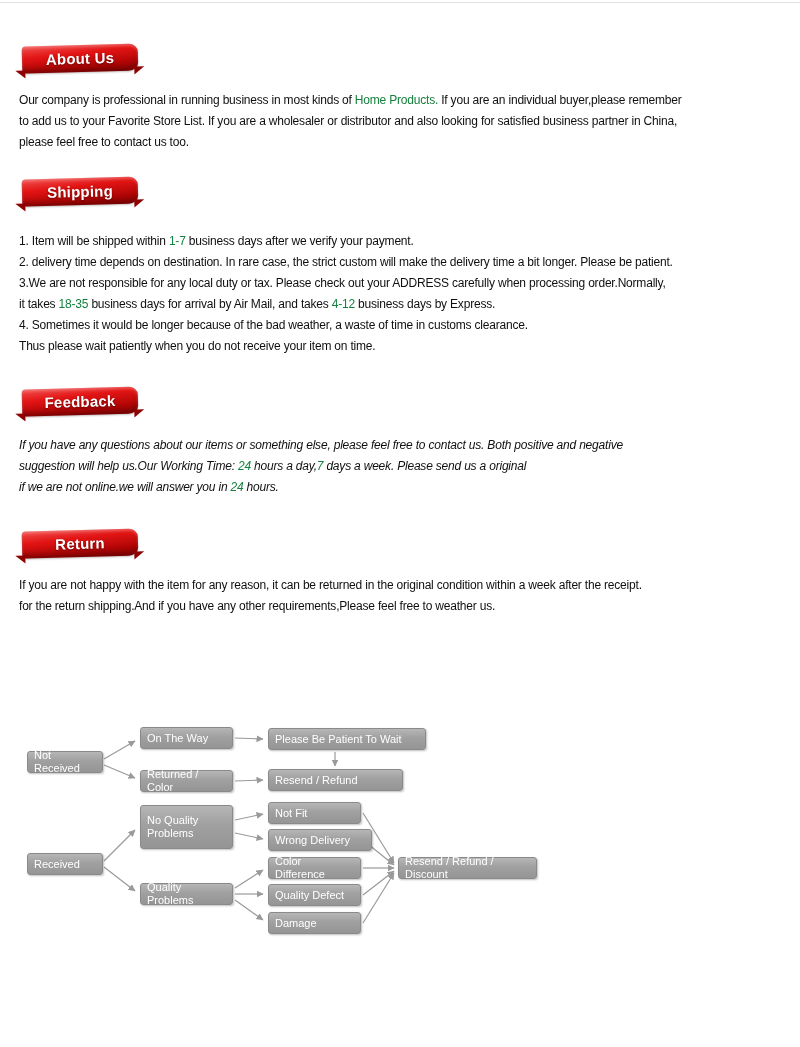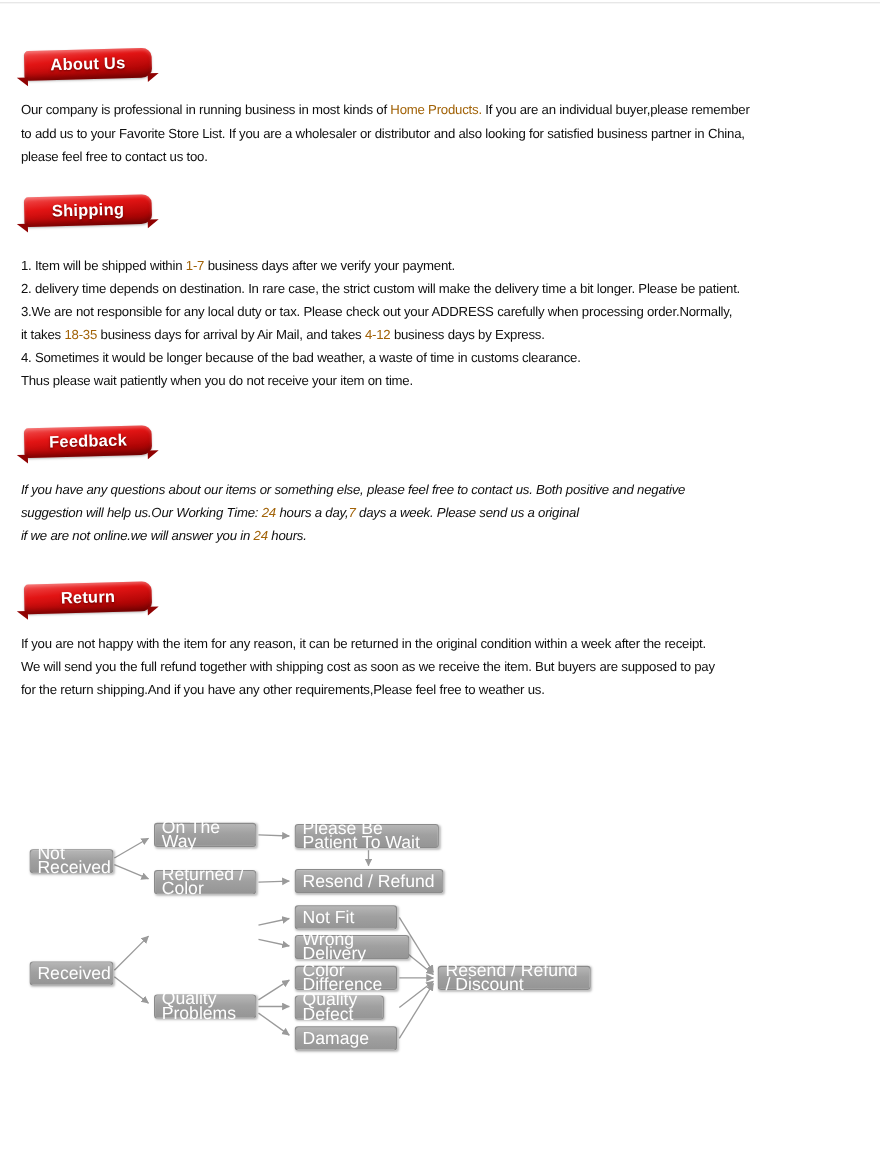--- a/index.html
+++ b/index.html
@@ -53,7 +53,7 @@
   }
   .tline{white-space:normal;}
   .seg{}
-  .red{color:#a16207;}
+  .red{color:#15803d;}
   .m-top18{margin-top:18px;}
   .m-top20{margin-top:20px;font-style:italic;}
   .m-top26{margin-top:26px;}

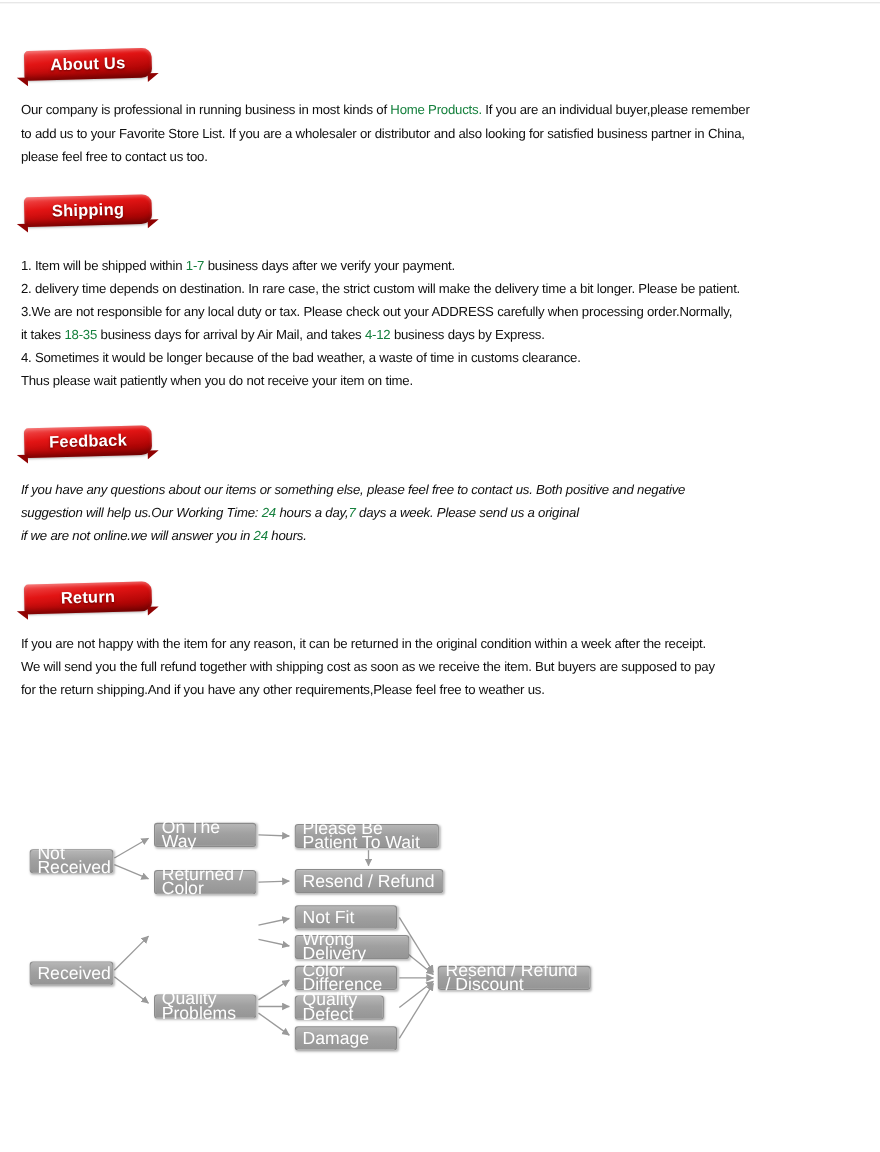--- a/index.html
+++ b/index.html
@@ -126,7 +126,6 @@
   </div>
   <div class="para m-top18">
     <div class="tline"><span class="seg">If you are not happy with the item for any reason, it can be returned in the original condition within a week after the receipt.</span></div>
-    <div class="tline"><span class="seg">We will send you the full refund together with shipping cost as soon as we receive the item. But buyers are supposed to pay</span></div>
     <div class="tline"><span class="seg">for the return shipping.And if you have any other requirements,Please feel free to weather us.</span></div>
   </div>
 </section>

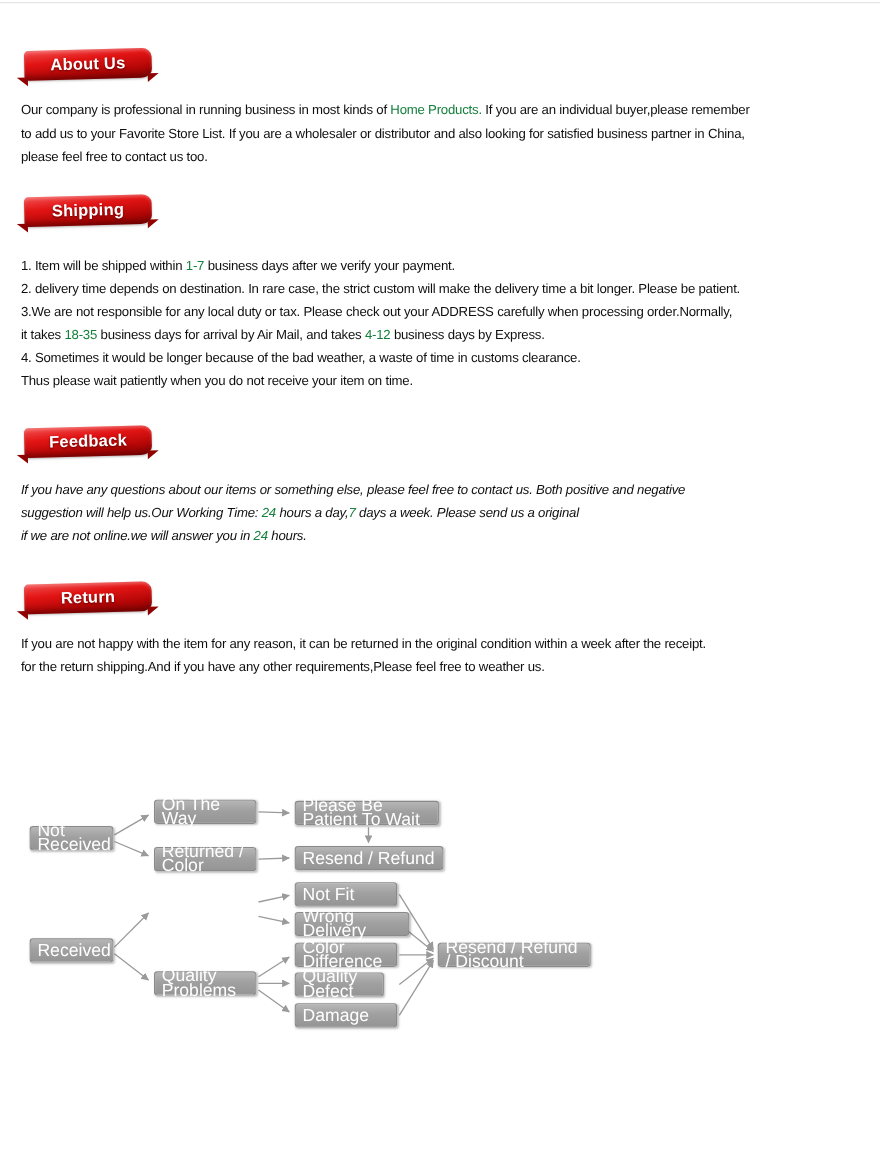--- a/index.html
+++ b/index.html
@@ -74,7 +74,7 @@
     border-radius:3px;
     box-shadow:1px 1px 2px rgba(0,0,0,.25);
     color:#ffffff;
-    font-size:16px;
+    font-size:11px;
     line-height:13px;
   }
   .fc-label{display:block;}

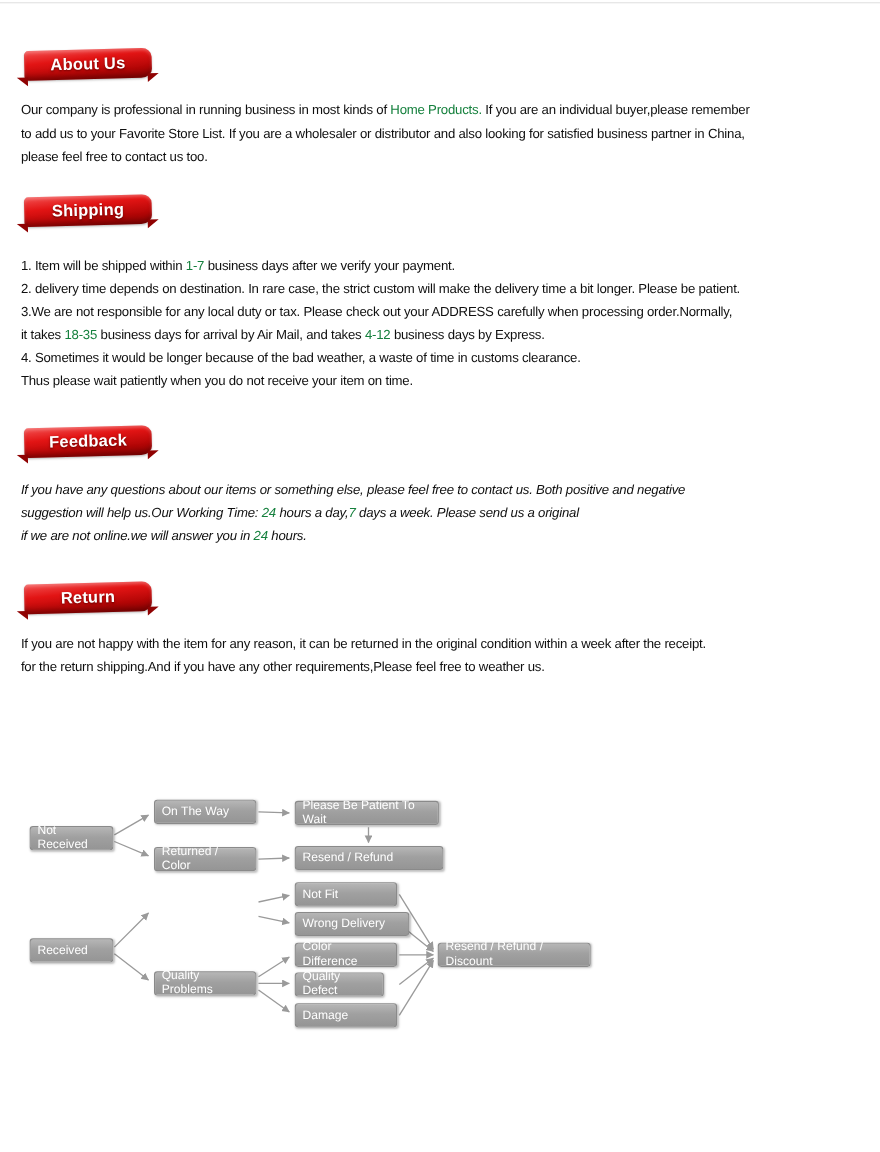--- a/index.html
+++ b/index.html
@@ -167,7 +167,7 @@
   <div class="fc-node" style="left:140px;top:53px;width:93px;height:22px">
       <span class="fc-label">Returned / Color</span>
     </div>
-  <div class="fc-node" style="left:268px;top:11px;width:131px;height:22px">
+  <div class="fc-node" style="left:268px;top:11px;width:158px;height:22px">
       <span class="fc-label">Please Be Patient To Wait</span>
     </div>
   <div class="fc-node" style="left:268px;top:52px;width:135px;height:22px">

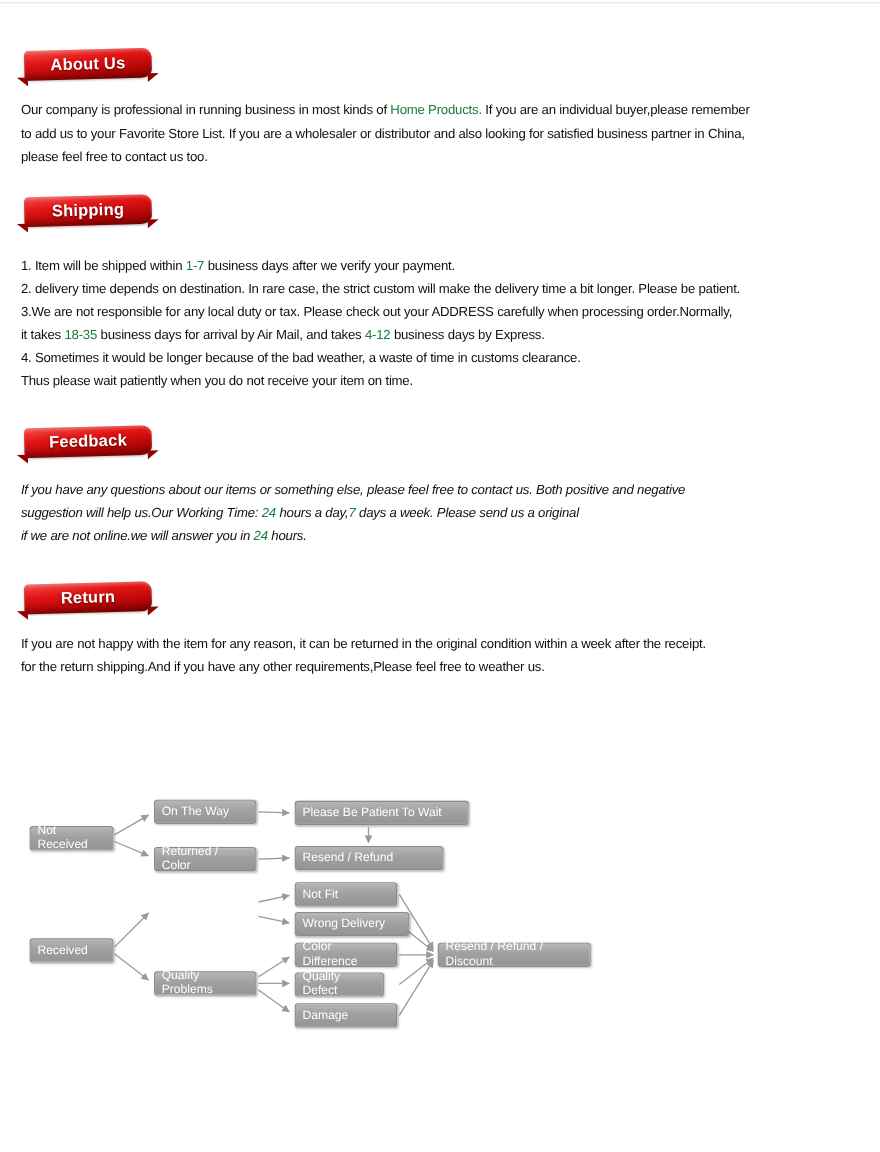--- a/index.html
+++ b/index.html
@@ -173,6 +173,9 @@
   <div class="fc-node" style="left:268px;top:52px;width:135px;height:22px">
       <span class="fc-label">Resend / Refund</span>
     </div>
+  <div class="fc-node" style="left:140px;top:88px;width:93px;height:44px">
+      <span class="fc-label">No Quality Problems</span>
+    </div>
   <div class="fc-node" style="left:27px;top:136px;width:76px;height:22px">
       <span class="fc-label">Received</span>
     </div>

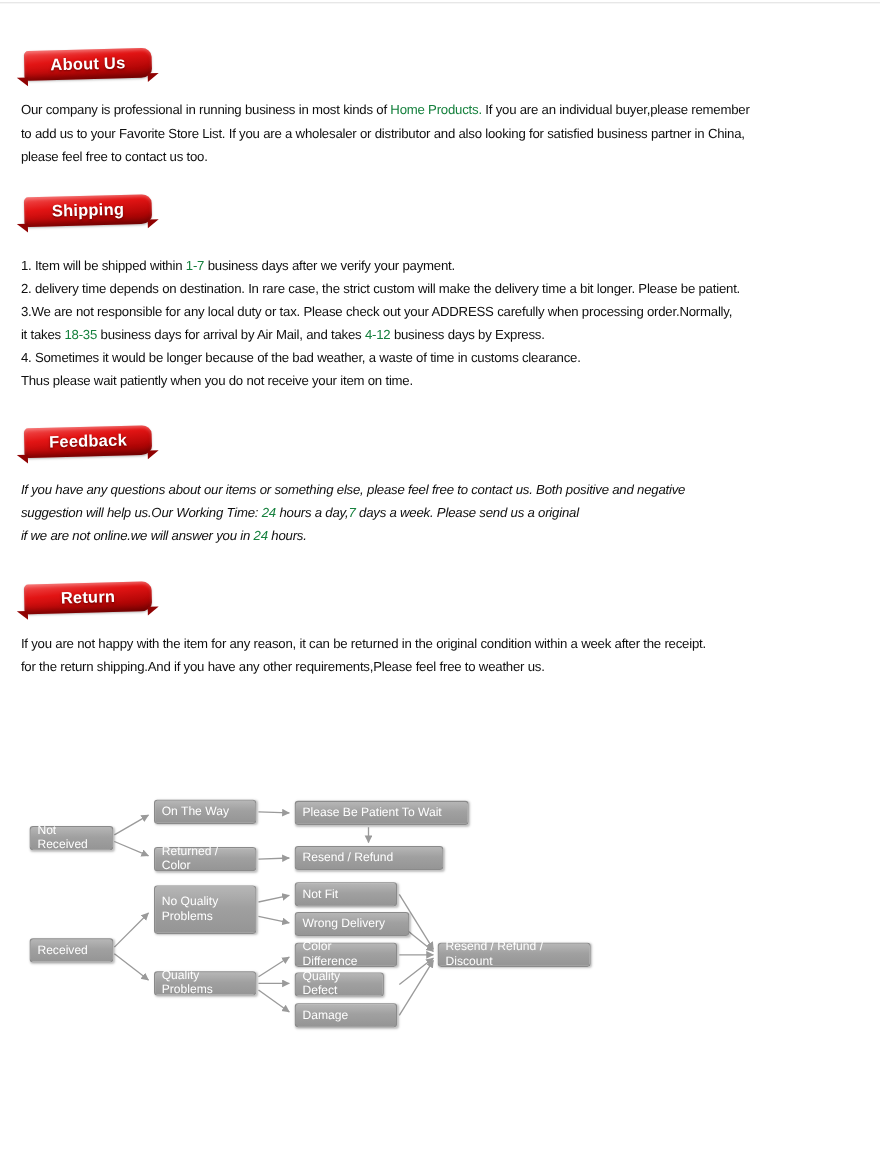--- a/index.html
+++ b/index.html
@@ -191,7 +191,7 @@
   <div class="fc-node" style="left:268px;top:140px;width:93px;height:22px">
       <span class="fc-label">Color Difference</span>
     </div>
-  <div class="fc-node" style="left:268px;top:167px;width:81px;height:22px">
+  <div class="fc-node" style="left:268px;top:167px;width:93px;height:22px">
       <span class="fc-label">Quality Defect</span>
     </div>
   <div class="fc-node" style="left:268px;top:195px;width:93px;height:22px">

